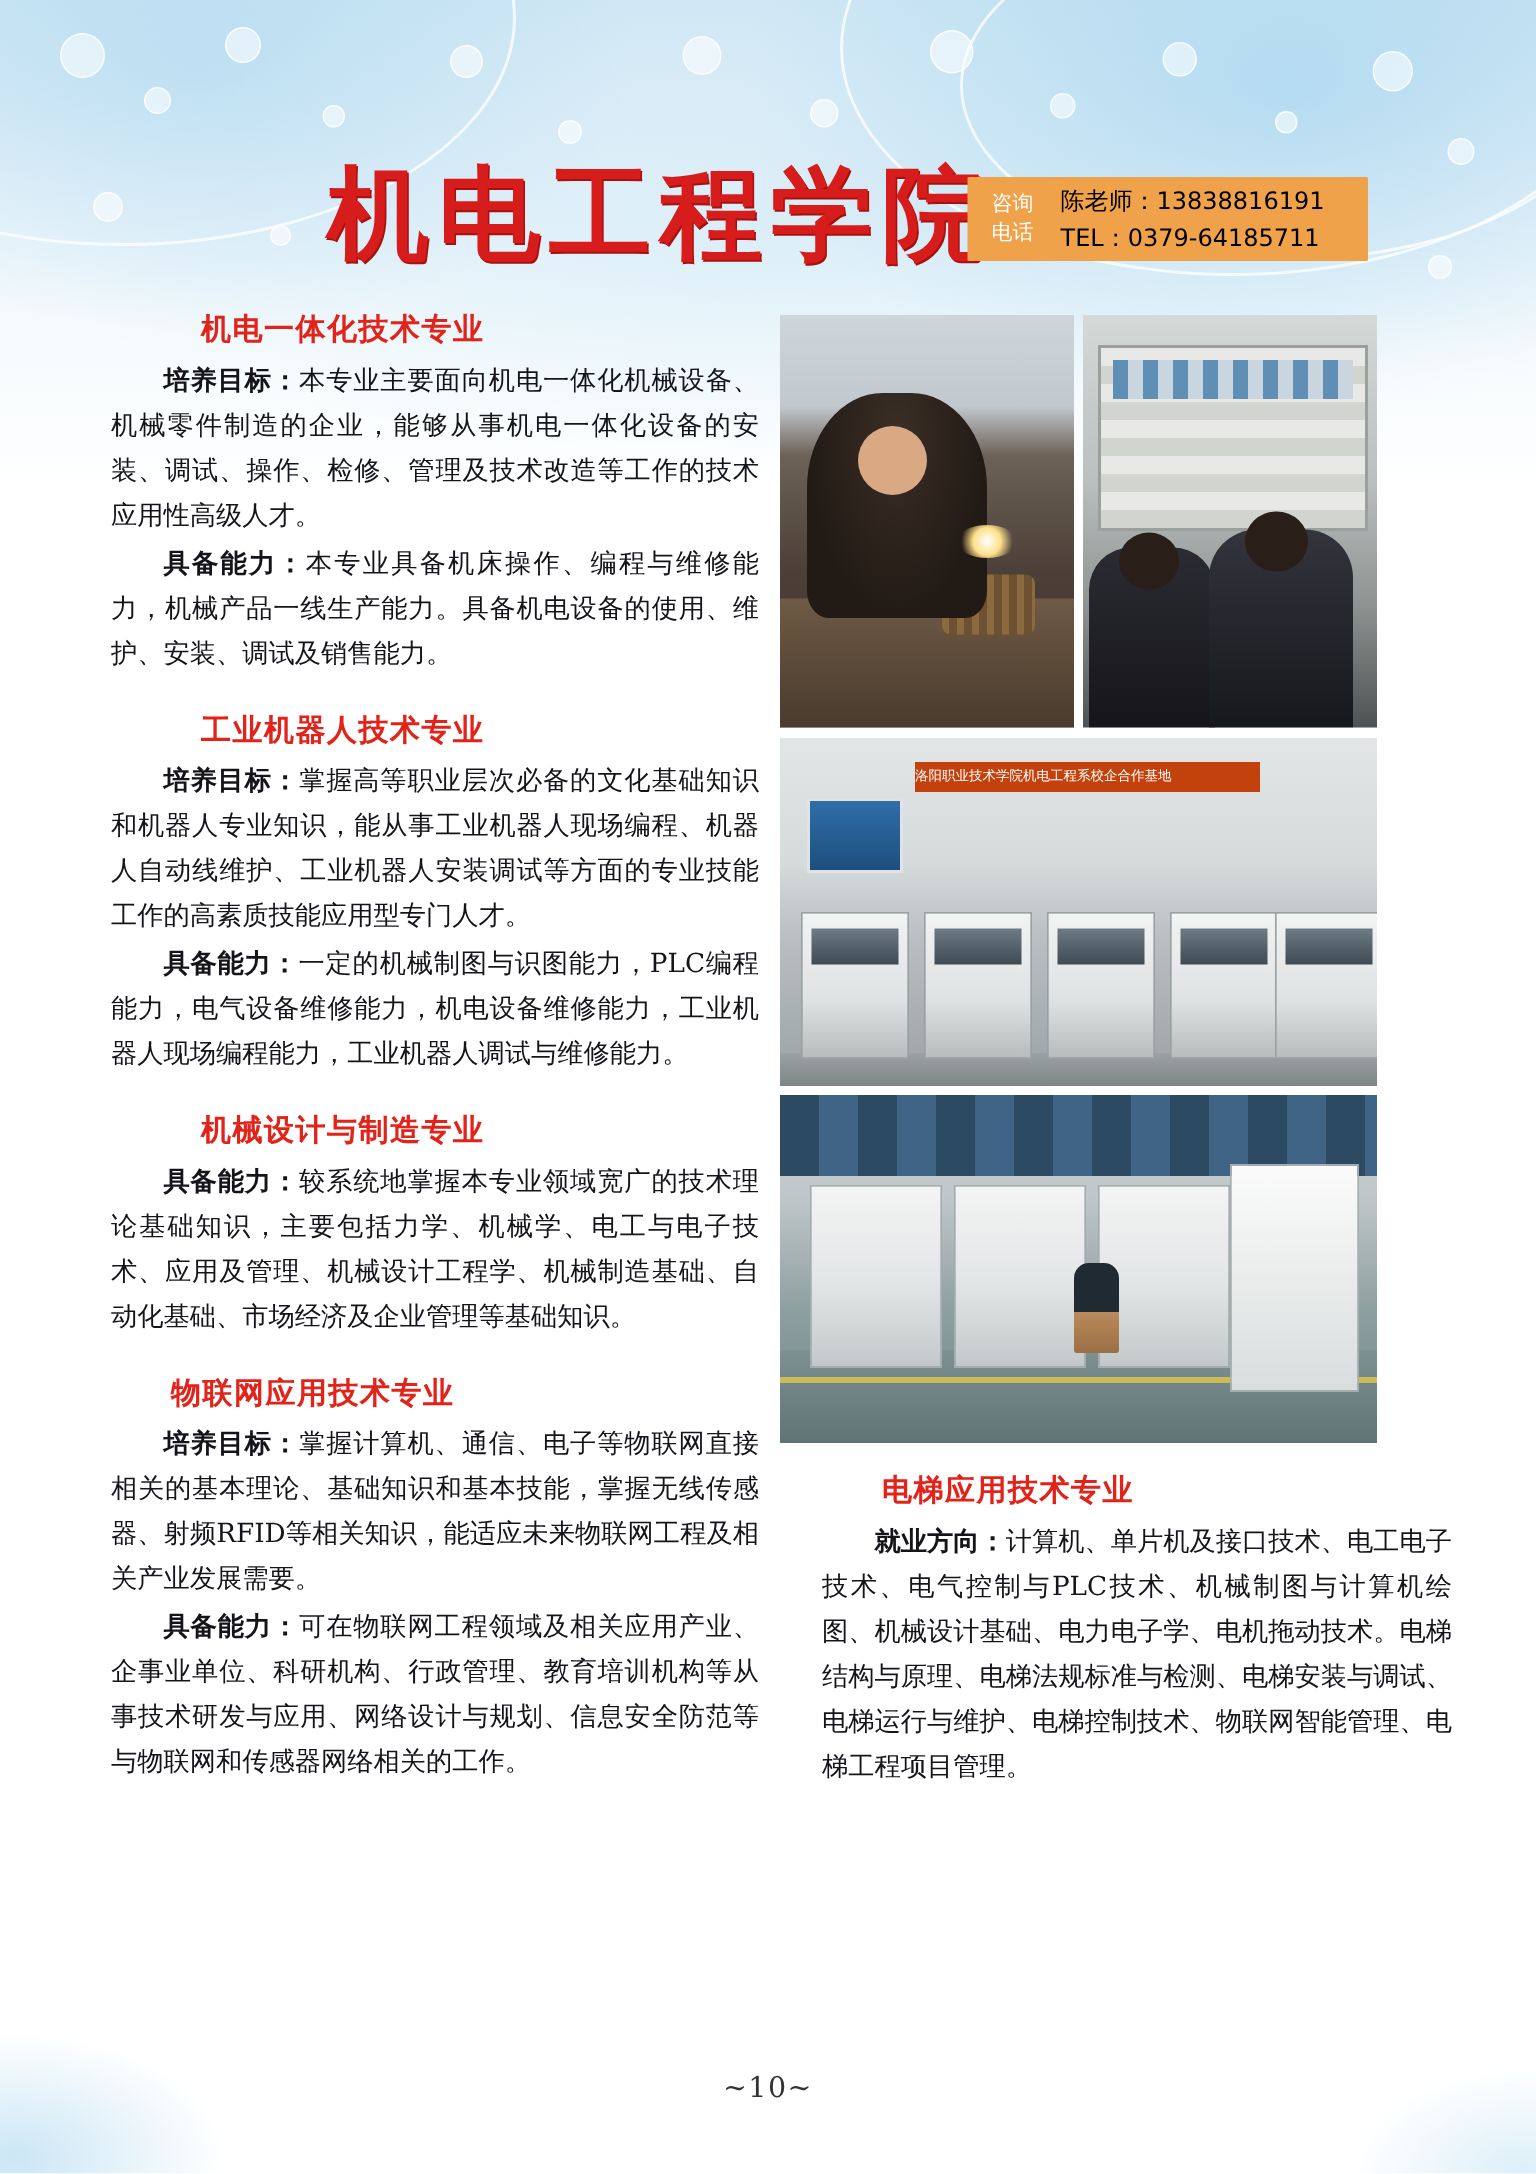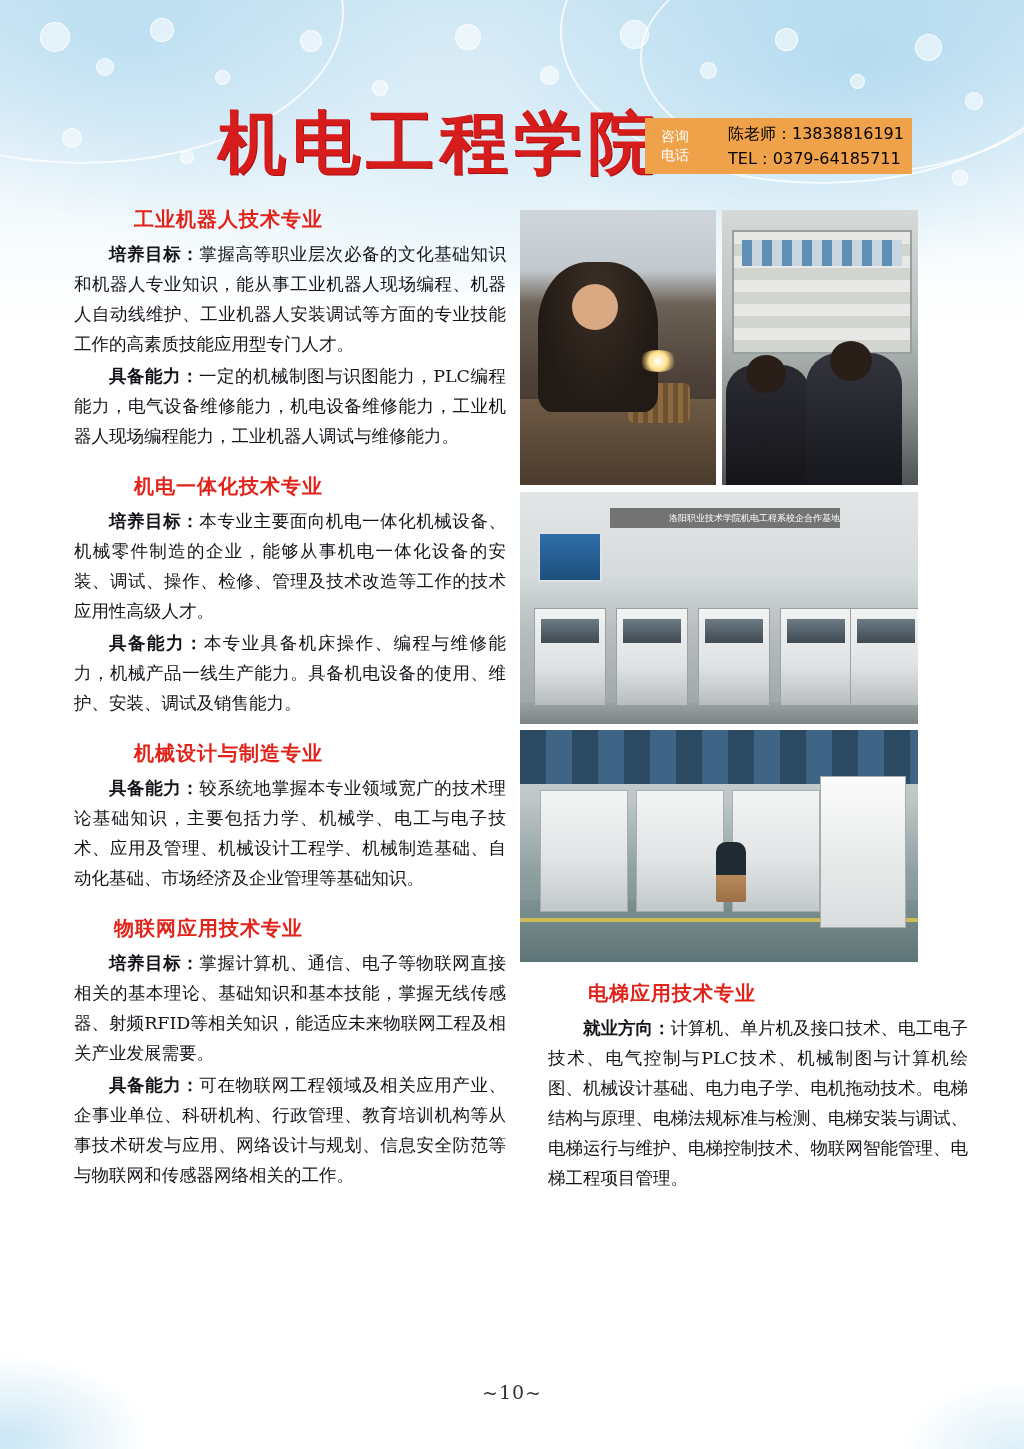--- a/index.html
+++ b/index.html
@@ -81,7 +81,6 @@
     display: flex;
     align-items: center;
     border-radius: 1px;
-    gap: 21px;
   }
   .contact-label {
     width: 48px;

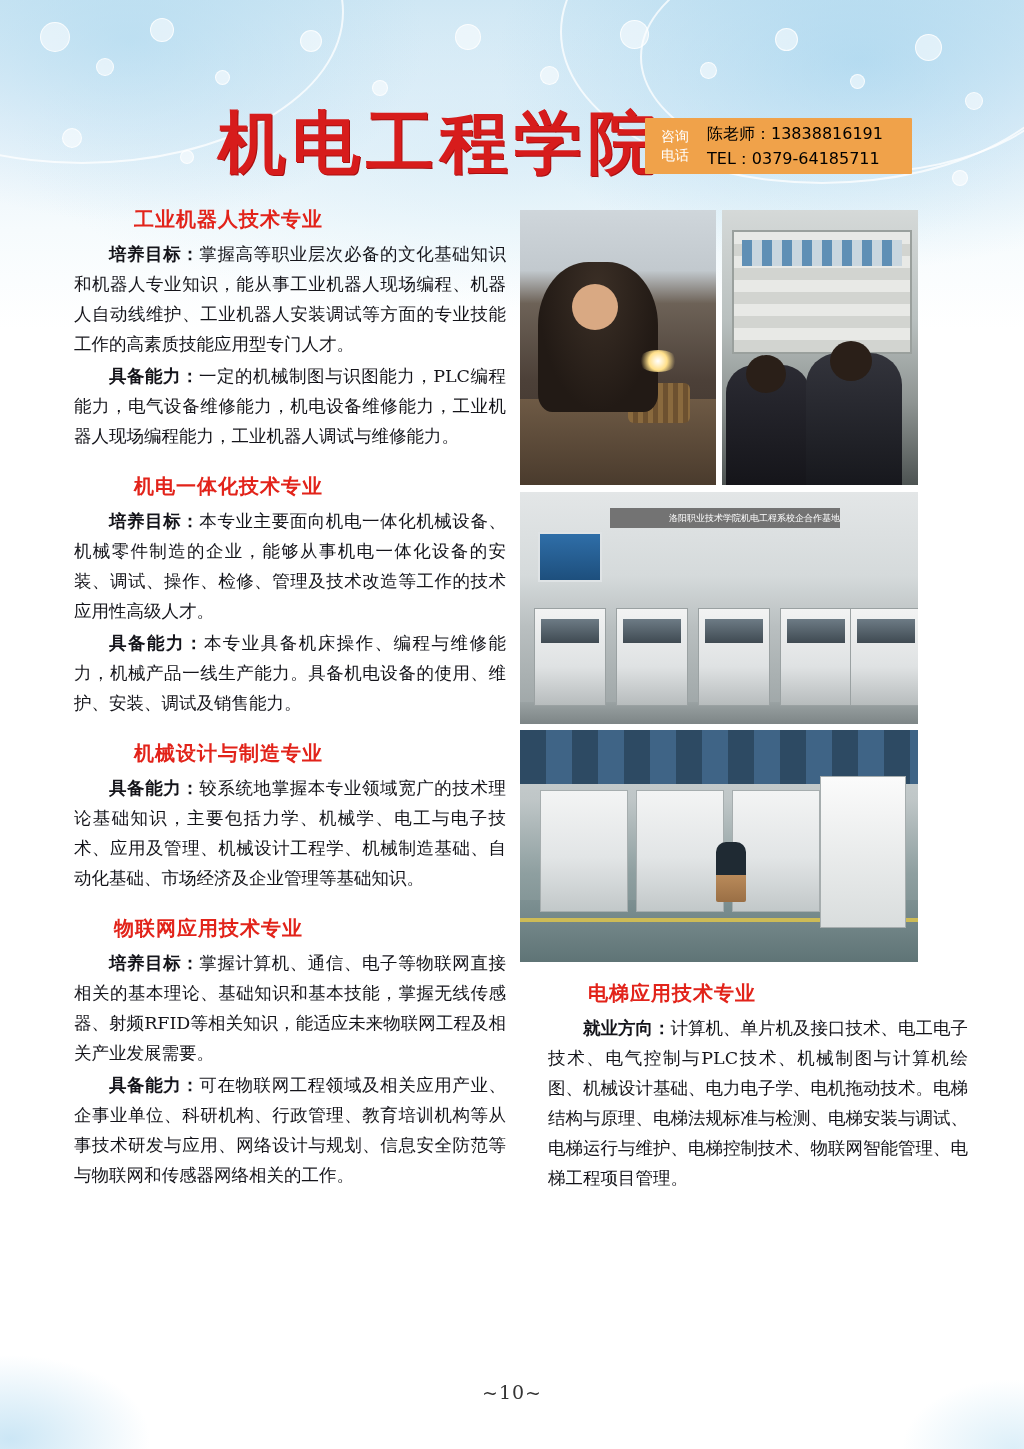--- a/index.html
+++ b/index.html
@@ -332,15 +332,15 @@
 <div class="col-left">
 
   <div class="block">
+    <div class="sec-title indent">机电一体化技术专业</div>
+    <p class="para ind"><span class="lead">培养目标：</span><span>本专业主要面向机电一体化机械设备、机械零件制造的企业，能够从事机电一体化设备的安装、调试、操作、检修、管理及技术改造等工作的技术应用性高级人才。</span></p>
+    <p class="para ind"><span class="lead">具备能力：</span><span>本专业具备机床操作、编程与维修能力，机械产品一线生产能力。具备机电设备的使用、维护、安装、调试及销售能力。</span></p>
+  </div>
+
+  <div class="block">
     <div class="sec-title indent">工业机器人技术专业</div>
     <p class="para ind"><span class="lead">培养目标：</span><span>掌握高等职业层次必备的文化基础知识和机器人专业知识，能从事工业机器人现场编程、机器人自动线维护、工业机器人安装调试等方面的专业技能工作的高素质技能应用型专门人才。</span></p>
     <p class="para ind"><span class="lead">具备能力：</span><span>一定的机械制图与识图能力，PLC编程能力，电气设备维修能力，机电设备维修能力，工业机器人现场编程能力，工业机器人调试与维修能力。</span></p>
-  </div>
-
-  <div class="block">
-    <div class="sec-title indent">机电一体化技术专业</div>
-    <p class="para ind"><span class="lead">培养目标：</span><span>本专业主要面向机电一体化机械设备、机械零件制造的企业，能够从事机电一体化设备的安装、调试、操作、检修、管理及技术改造等工作的技术应用性高级人才。</span></p>
-    <p class="para ind"><span class="lead">具备能力：</span><span>本专业具备机床操作、编程与维修能力，机械产品一线生产能力。具备机电设备的使用、维护、安装、调试及销售能力。</span></p>
   </div>
 
   <div class="block">

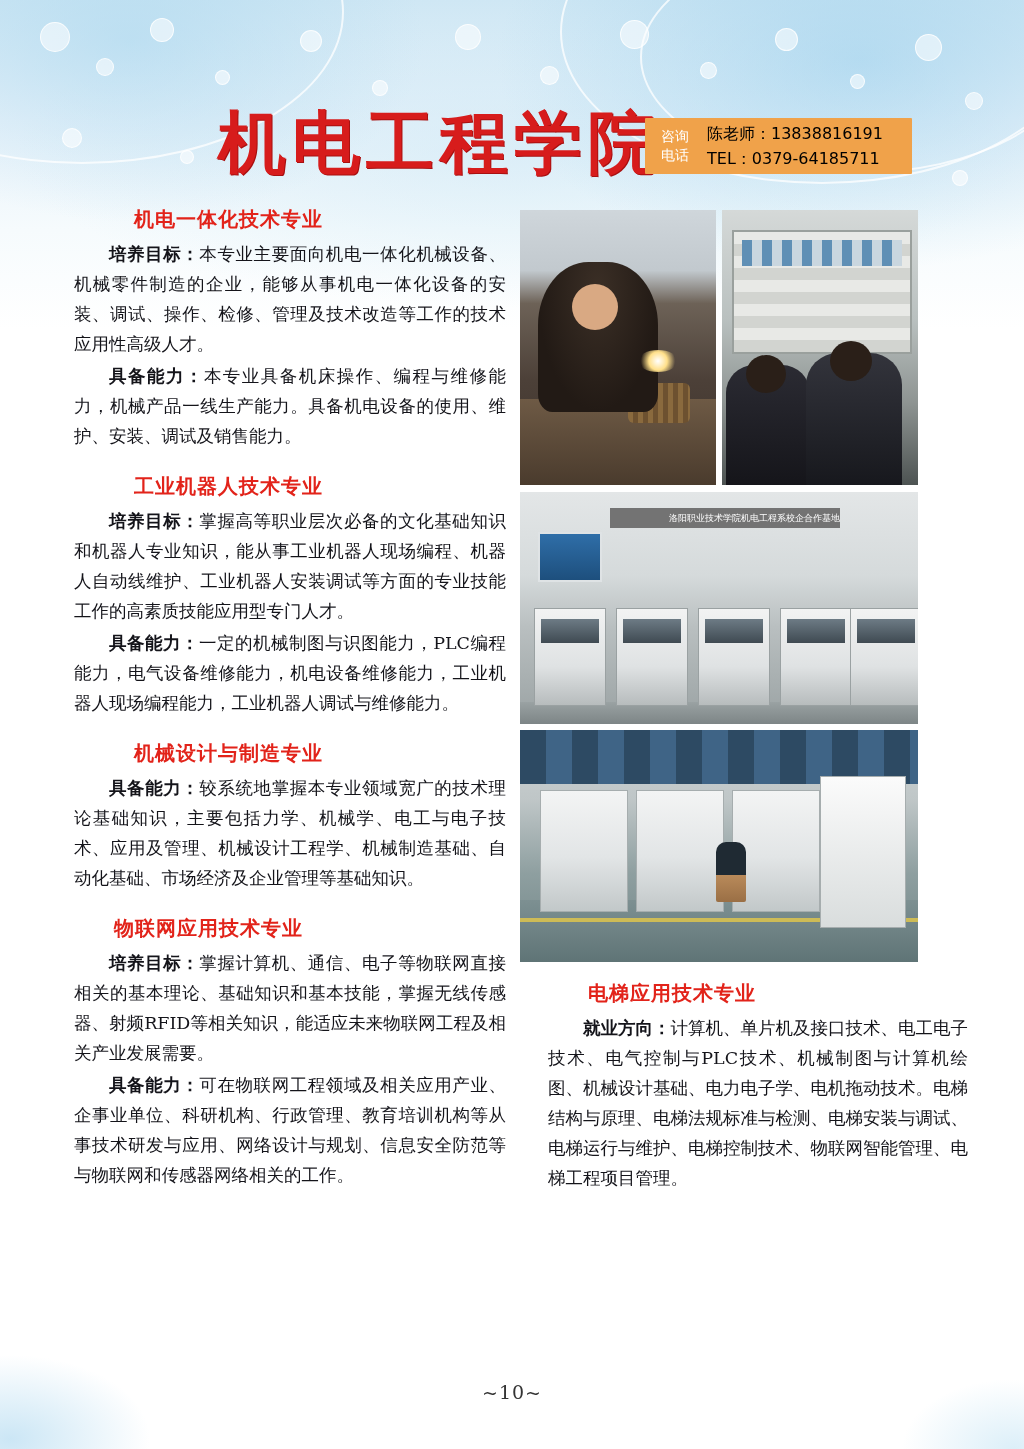--- a/index.html
+++ b/index.html
@@ -217,7 +217,7 @@
   }
   .ph-3 .banner {
     position:absolute; left:90px; top:16px; width:230px; height:20px;
-    background:#737373; color:#fff; font-size:9px; line-height:20px; text-align:right;
+    background:#c2410c; color:#fff; font-size:9px; line-height:20px; text-align:left;
     font-family:"DejaVu Sans", sans-serif; white-space:nowrap; overflow:hidden;
   }
   .ph-3 .mach {

